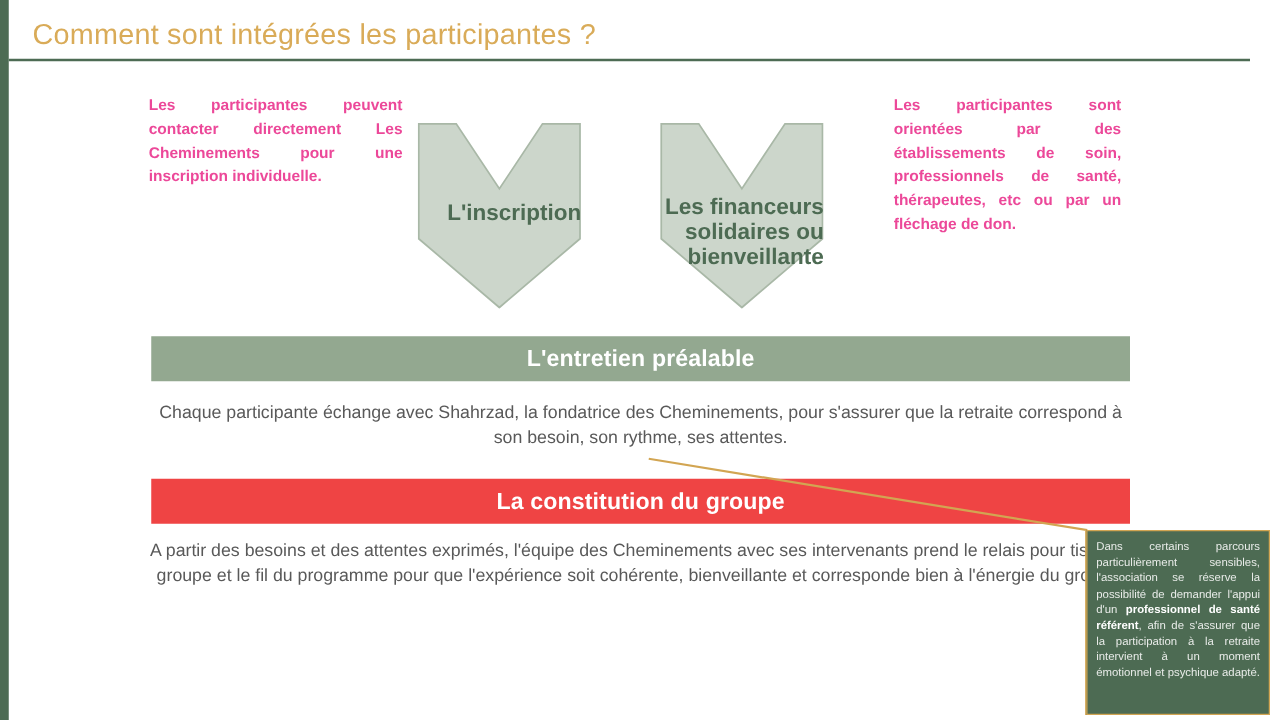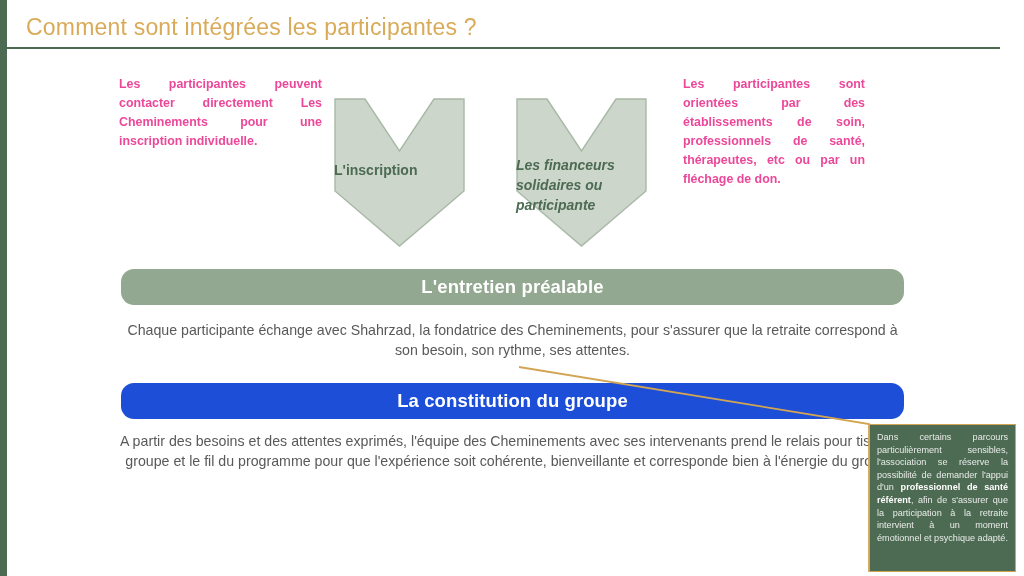--- a/index.html
+++ b/index.html
@@ -58,7 +58,7 @@
     text-align-last: left;
   }
   .gold-note.left  { left: 119px; top: 75px;  width: 203px; }
-  .gold-note.right { left: 683px; top: 75px;  width: 182px; }
+  .gold-note.right { left: 715px; top: 75px;  width: 182px; }
 
   
   .chevron {

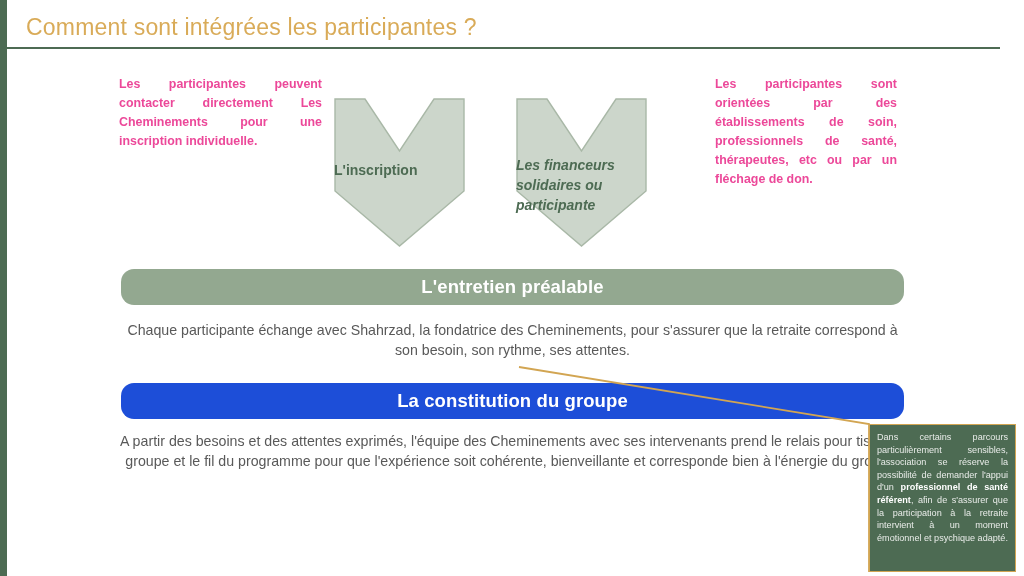--- a/index.html
+++ b/index.html
@@ -74,8 +74,8 @@
     position: absolute;
     left: 0;
     width: 100%;
-    text-align: left;
-    font-size: 14px;
+    text-align: right;
+    font-size: 18px;
     font-weight: bold;
     line-height: 20px;
     color: #4d6b53;

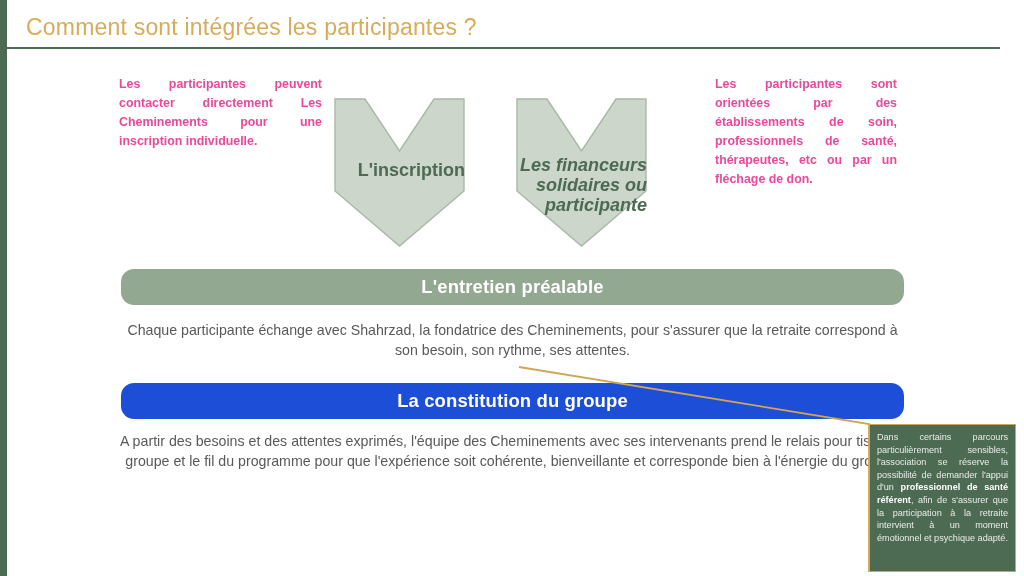--- a/index.html
+++ b/index.html
@@ -67,7 +67,7 @@
     height: 149px;
   }
   .chev-1 { left: 334px; top: 98px; }
-  .chev-2 { left: 516px; top: 98px; font-style: italic; }
+  .chev-2 { left: 528px; top: 98px; }
   .chevron svg { display: block; width: 100%; height: 100%; }
 
   .chev-label {

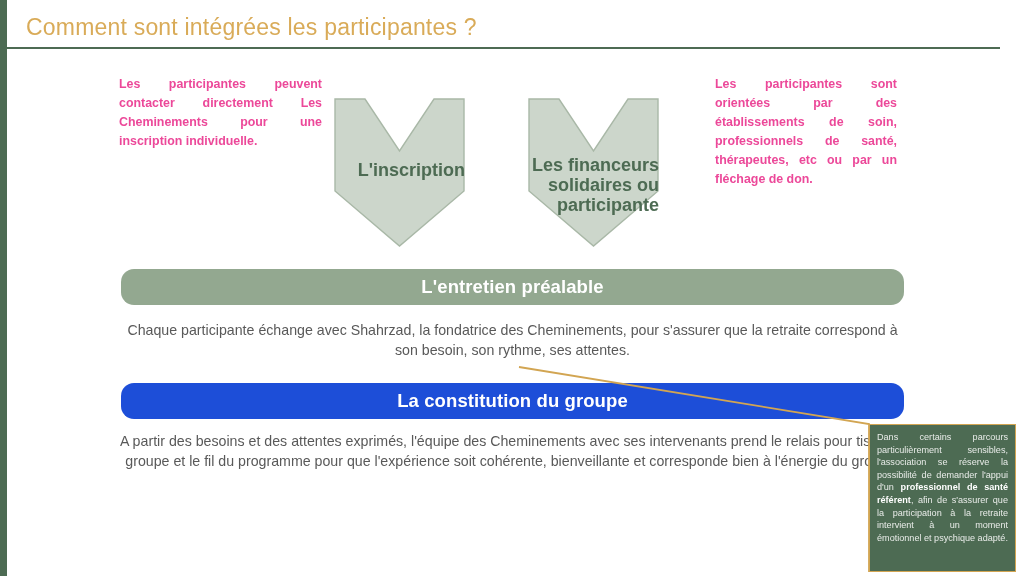--- a/index.html
+++ b/index.html
@@ -170,7 +170,7 @@
     <div class="chev-label">
       <div>Les financeurs</div>
       <div>solidaires ou</div>
-      <div>participante</div>
+      <div>bienveillante</div>
     </div>
   </div>
 

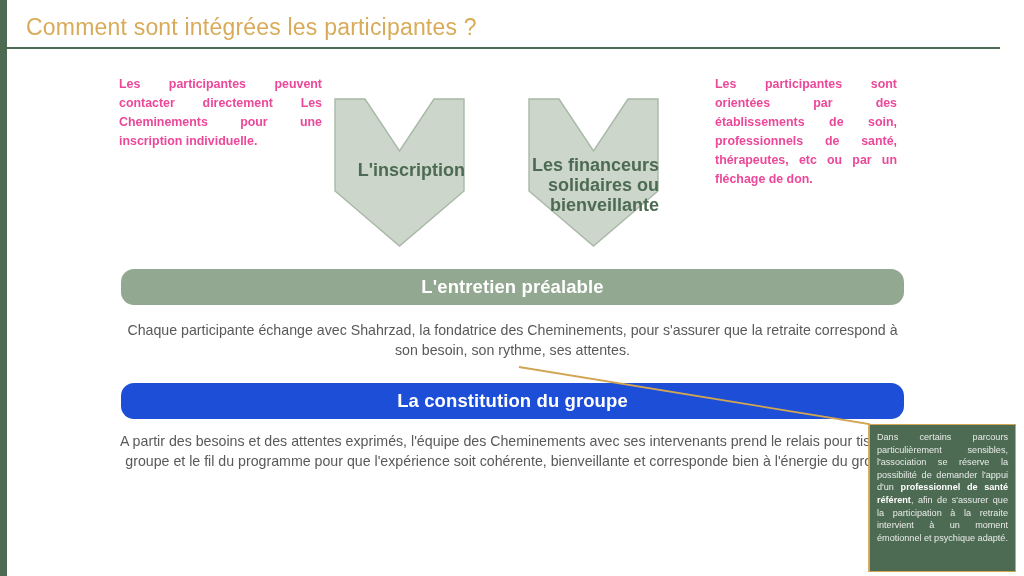--- a/index.html
+++ b/index.html
@@ -96,7 +96,6 @@
     font-size: 18.5px;
     font-weight: bold;
     letter-spacing: .1px;
-    border-radius: 13px;
   }
   .stage-bar.one  { top: 269px; height: 36px; background: #93a890; }
   .stage-bar.two  { top: 383px; height: 36px; background: #1d4ed8; }

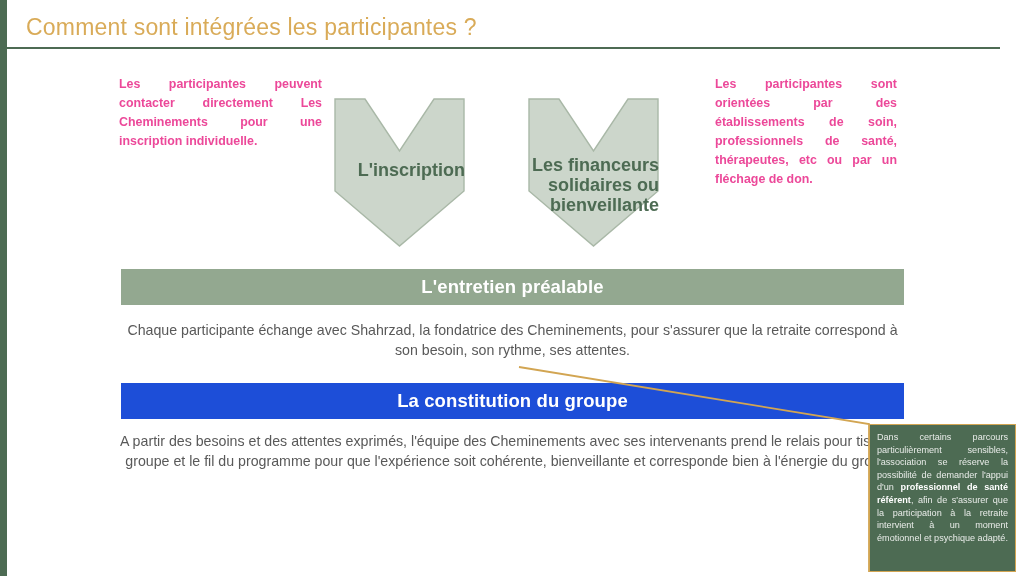--- a/index.html
+++ b/index.html
@@ -98,7 +98,7 @@
     letter-spacing: .1px;
   }
   .stage-bar.one  { top: 269px; height: 36px; background: #93a890; }
-  .stage-bar.two  { top: 383px; height: 36px; background: #1d4ed8; }
+  .stage-bar.two  { top: 383px; height: 36px; background: #ef4444; }
 
   
   .stage-text {

